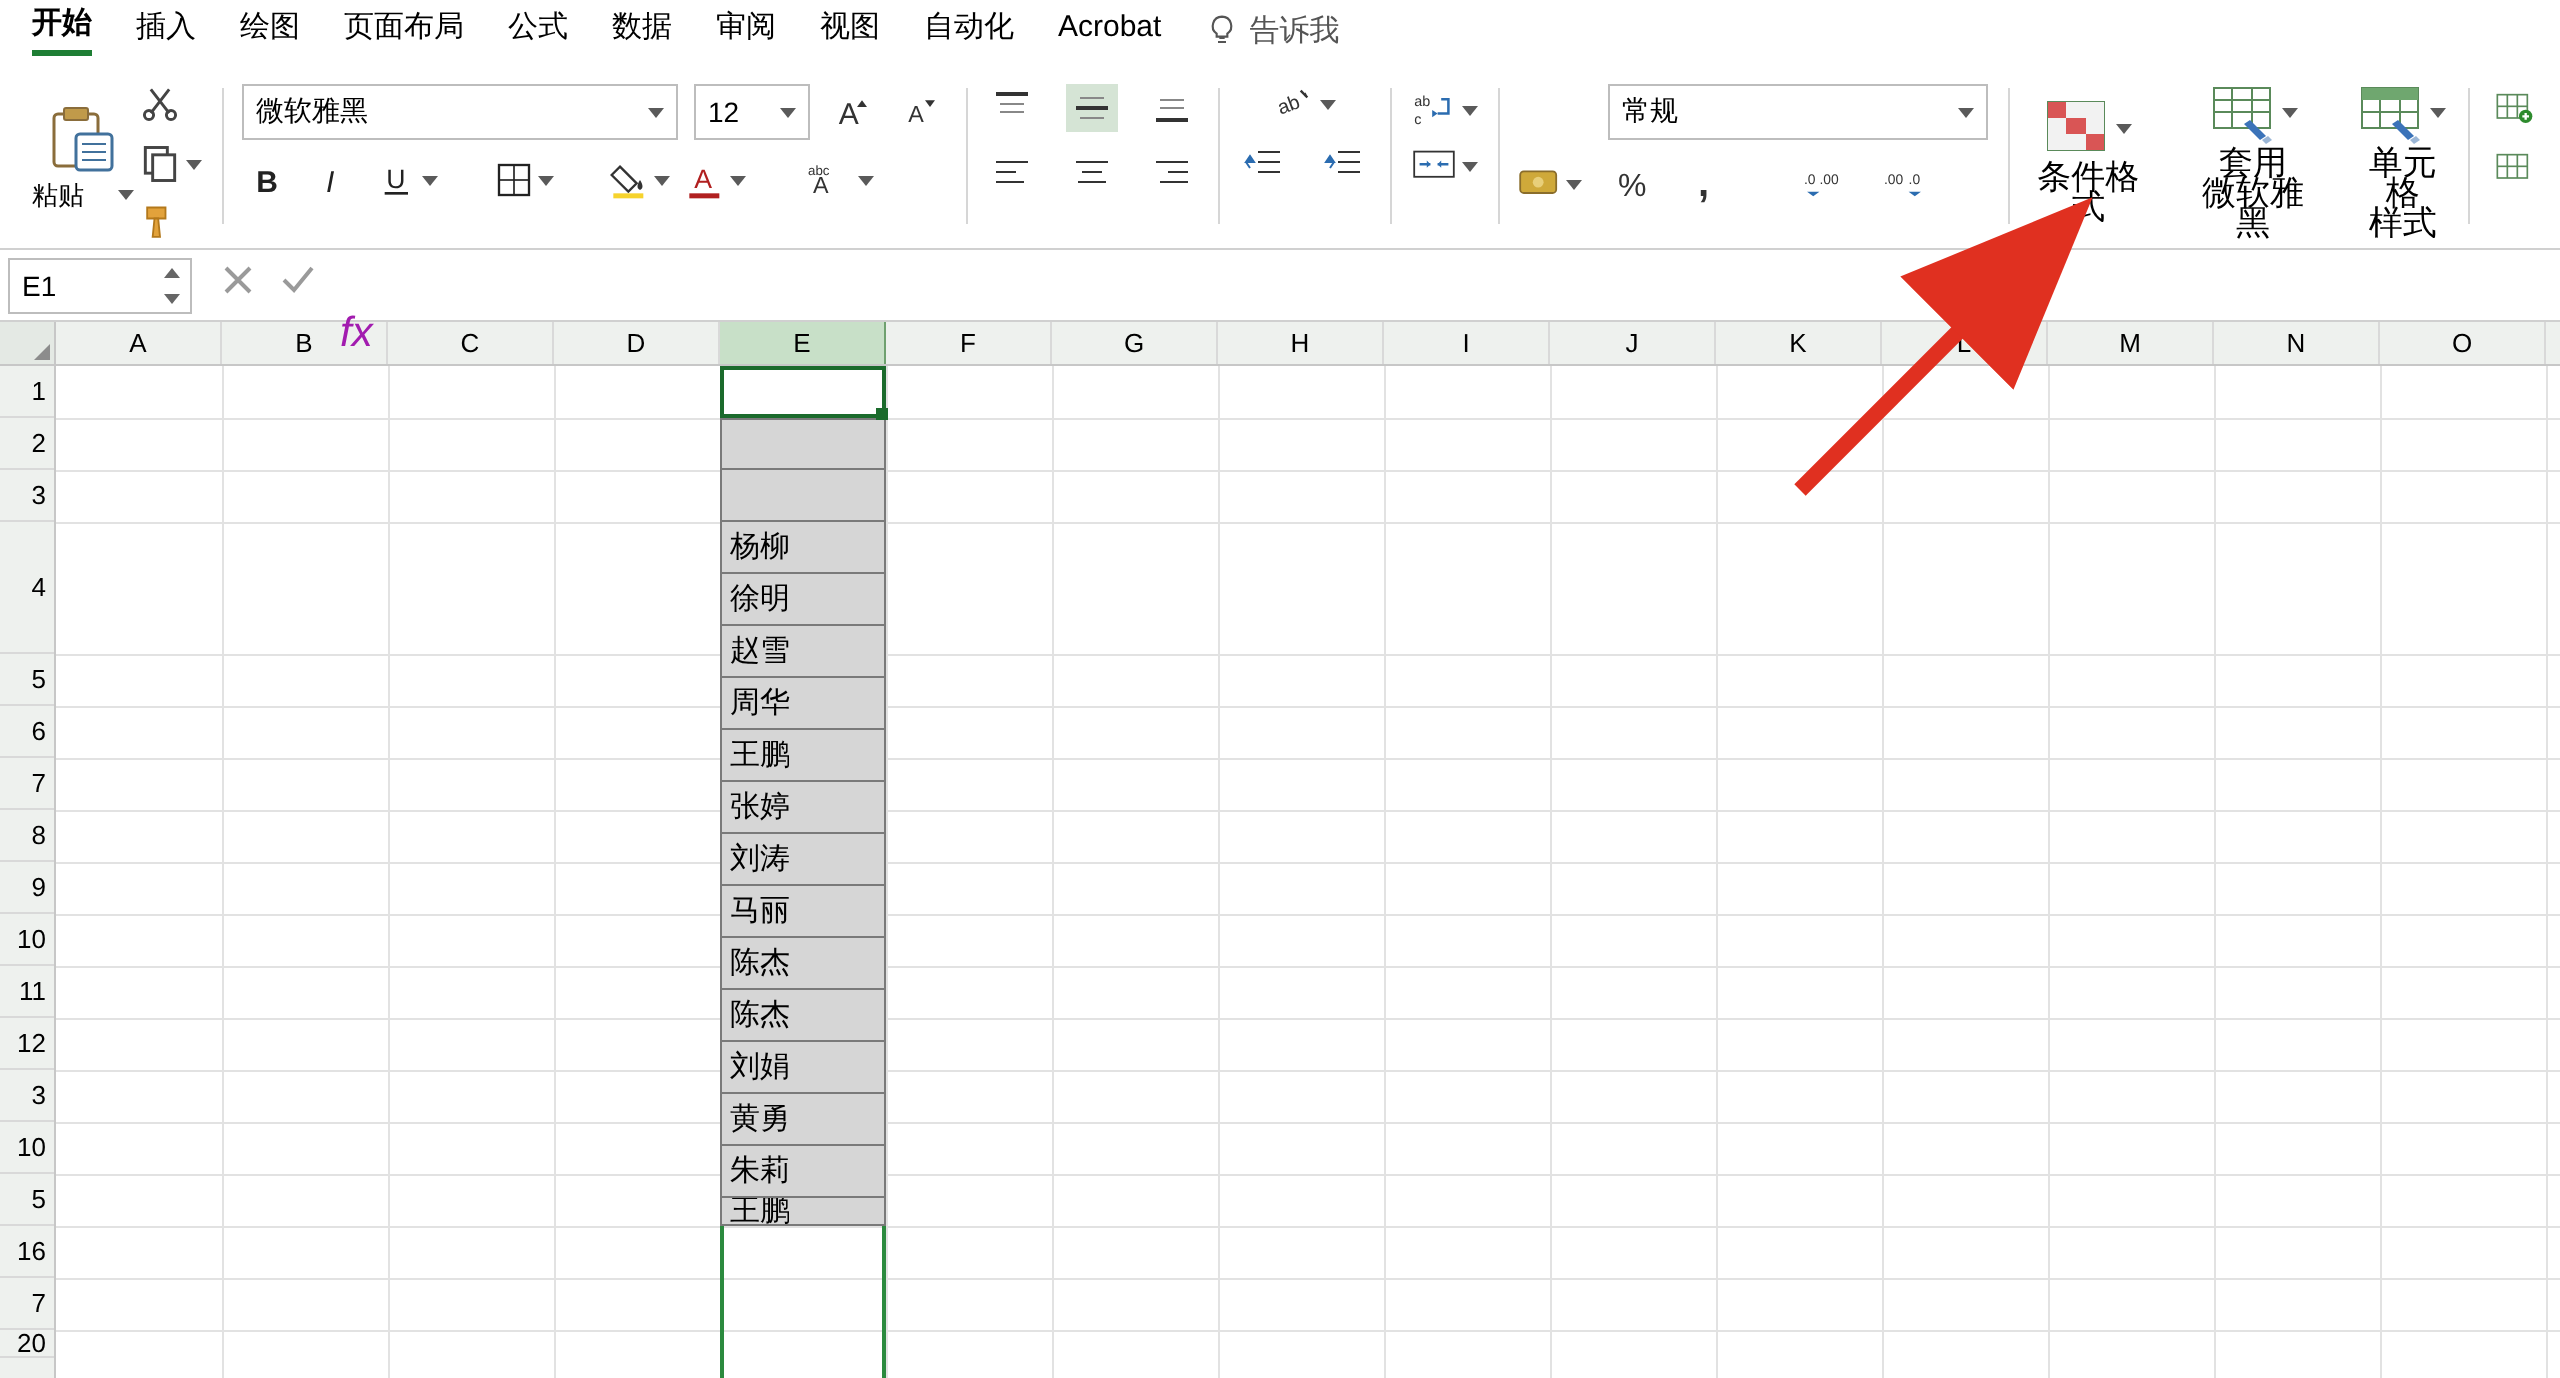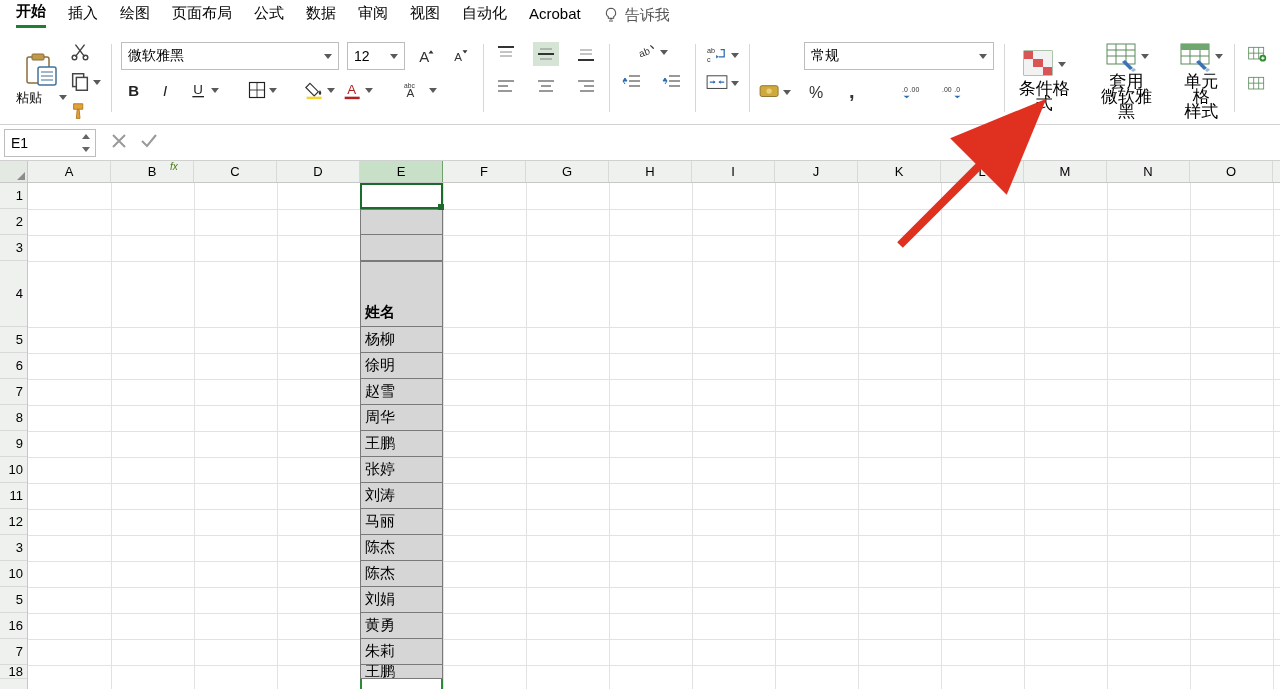--- a/index.html
+++ b/index.html
@@ -62,7 +62,7 @@
   .namebox .spin div { flex:1; display:flex; align-items:center; justify-content:center; }
   .fxarea { display: flex; align-items: center; gap: 12px; padding-left: 14px; }
   .fxarea svg { width: 18px; height: 18px; }
-  .fxlabel { font-style: italic; font-size: 10px; color: #4d7c0f; margin-top: 48px; }
+  .fxlabel { font-style: italic; font-size: 21px; color: #a21caf; margin-top: 48px; }
 
   
   .colheaders { display:flex; height: 22px; background: #eef1ee; border-bottom: 1px solid #c7c7c7; font-size: 13px; }

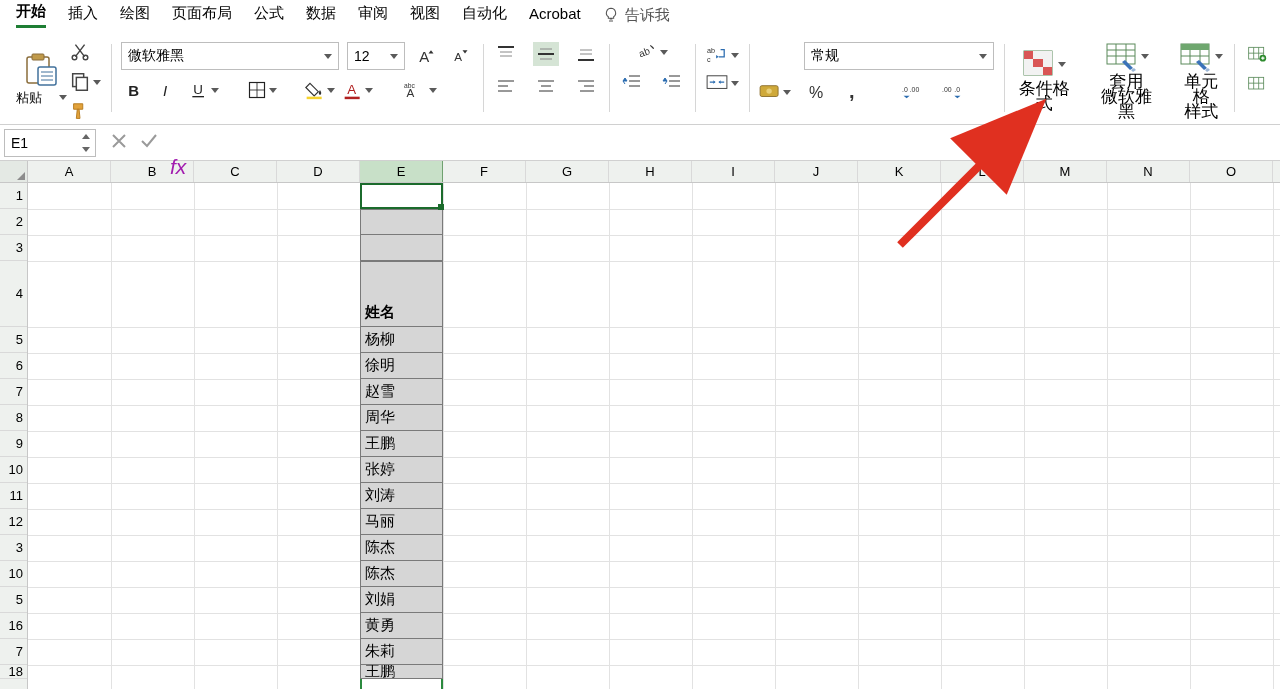--- a/index.html
+++ b/index.html
@@ -563,7 +563,6 @@
       <div style="height:26px"></div>
       <div class="dcell blank tborder"></div>
       <div class="dcell blank"></div>
-      <div class="dcell header">姓名</div>
       <div class="dcell">杨柳</div>
       <div class="dcell">徐明</div>
       <div class="dcell">赵雪</div>

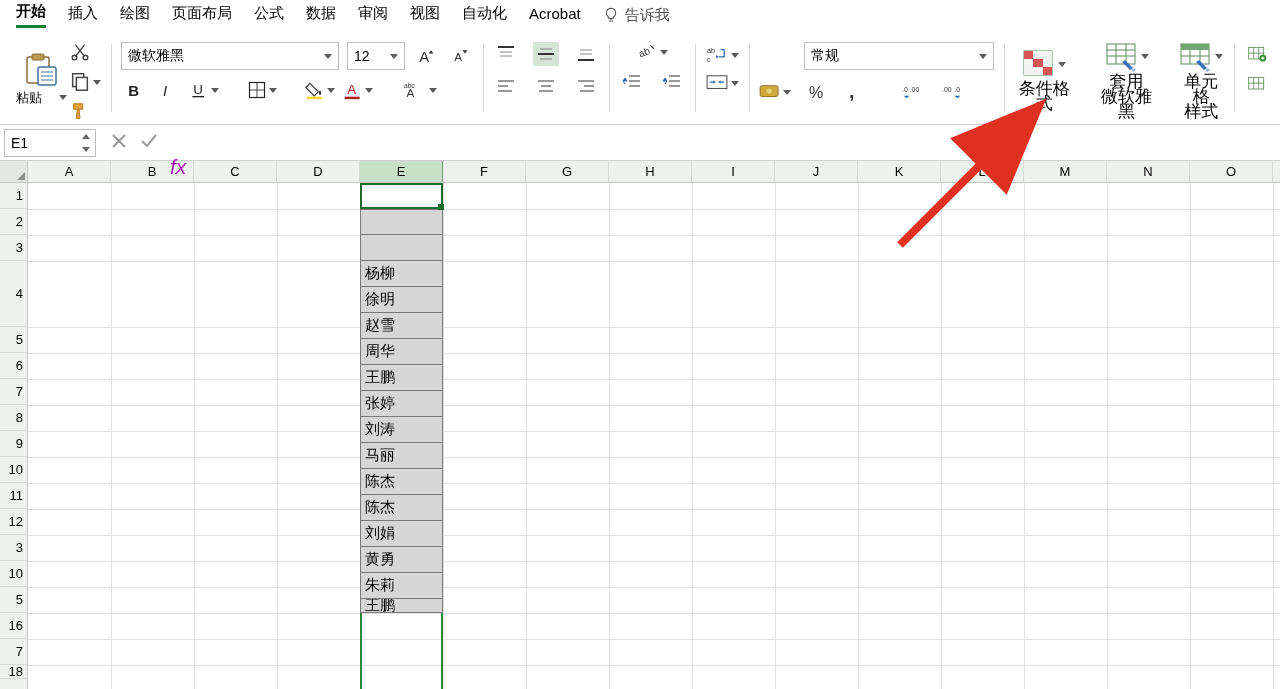--- a/index.html
+++ b/index.html
@@ -519,7 +519,7 @@
     <div class="rh">5</div>
     <div class="rh">16</div>
     <div class="rh">7</div>
-    <div class="rh short">18</div>
+    <div class="rh short">20</div>
   </div>
   <div class="cells">
     <div class="gridlines">

